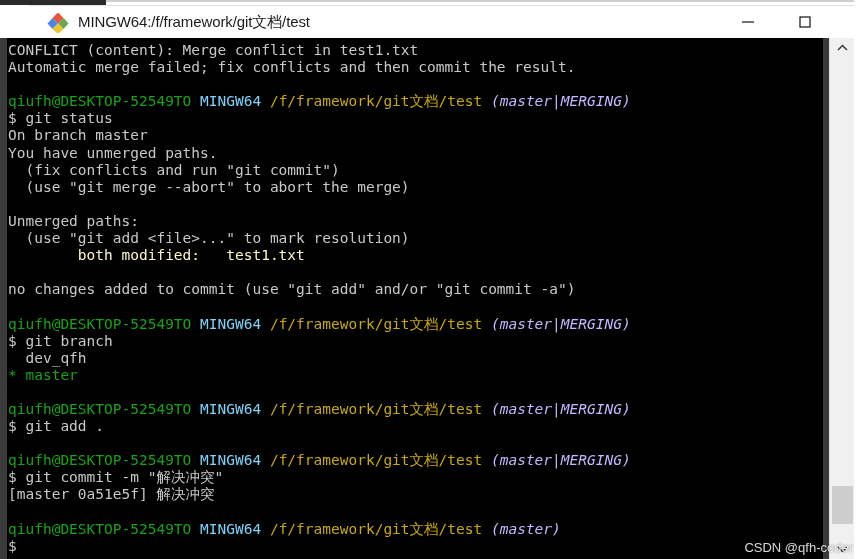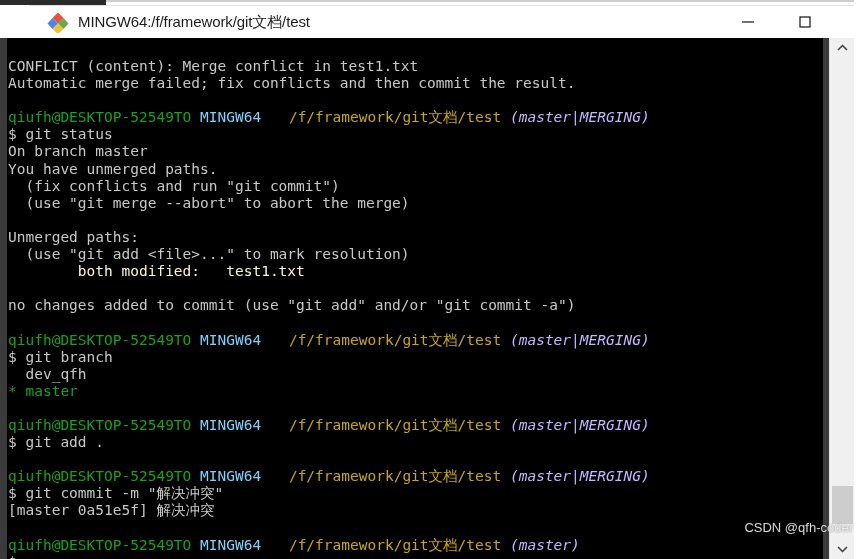--- a/index.html
+++ b/index.html
@@ -113,7 +113,7 @@
     font-size: 14.5px;
     line-height: 17.1px;
     color: #bfbfbf;
-    padding: 20px 0 0 1px;
+    padding: 4px 0 0 1px;
     box-sizing: border-box;
     white-space: pre;
   }

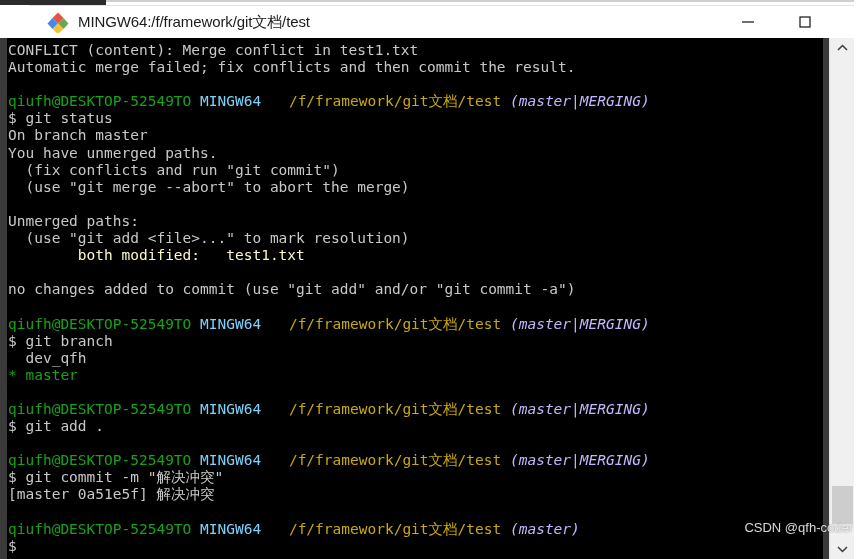--- a/index.html
+++ b/index.html
@@ -123,7 +123,7 @@
   .c-default { color: #c8c8c8; }
   .c-green   { color: #17a317; }
   .c-purple  { color: #7dd3fc; }
-  .c-yellow  { color: #c9a90b; margin-left: 19px; }
+  .c-yellow  { color: #c9a90b; }
   .c-cyan    { color: #c4b5fd; font-style: italic; }
   .c-red     { color: #fef9c3; }
 

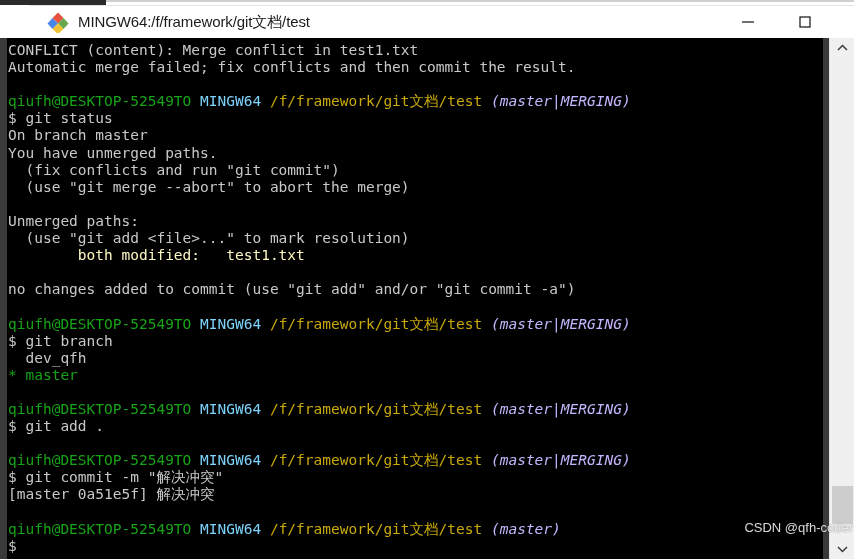--- a/index.html
+++ b/index.html
@@ -168,7 +168,7 @@
   #watermark {
     position: absolute;
     right: 8px;
-    bottom: 24px;
+    bottom: 4px;
     font-family: "Liberation Sans", sans-serif;
     font-size: 13px;
     color: #e9e9e9;

